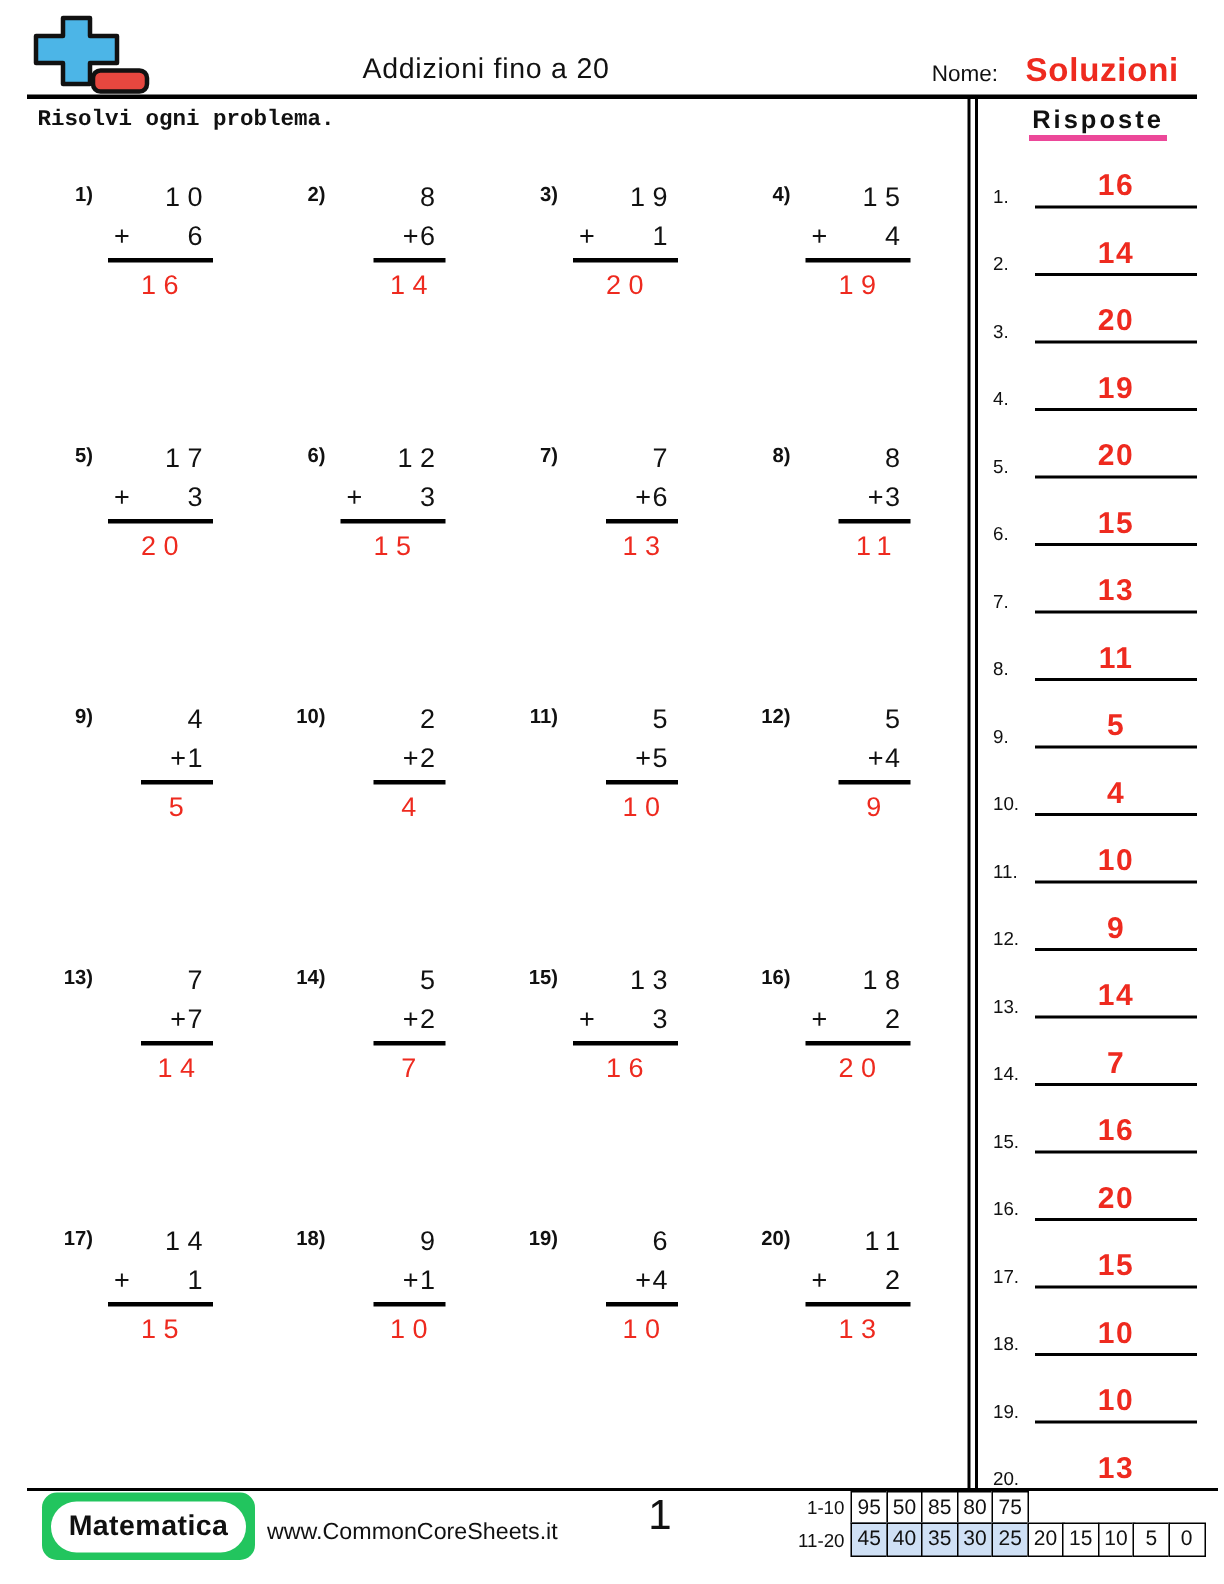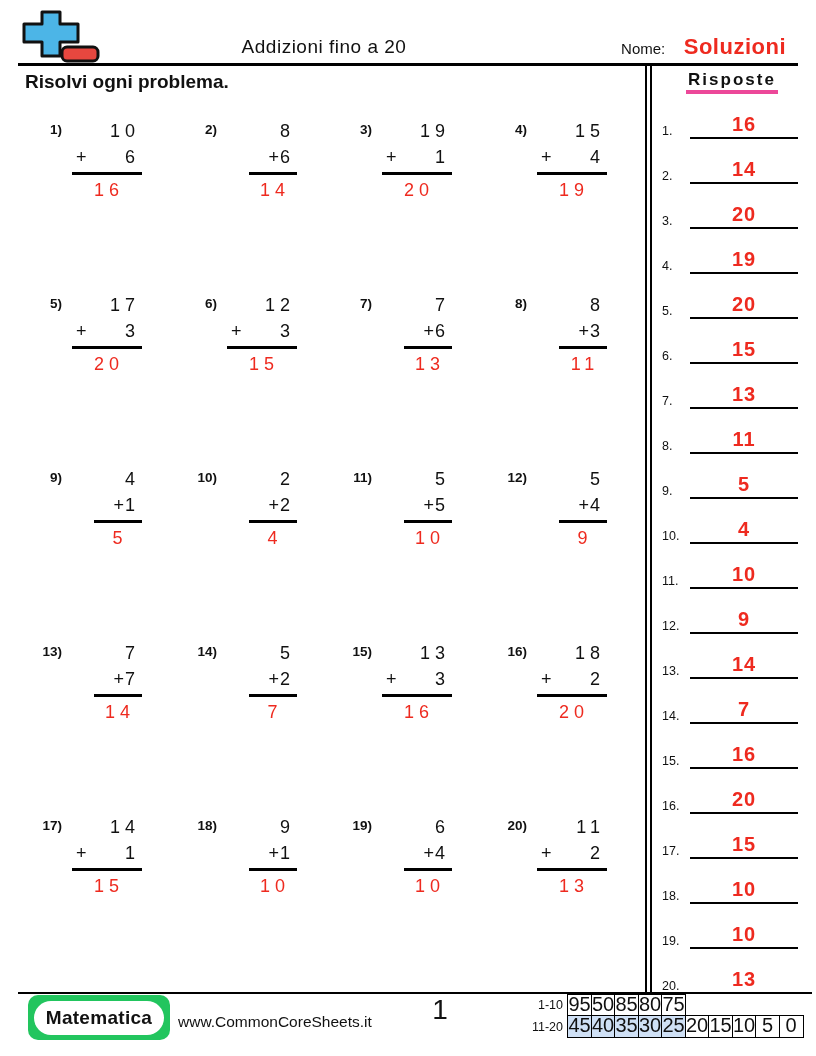--- a/index.html
+++ b/index.html
@@ -25,7 +25,7 @@
   .name-label{font-size:15px;vertical-align:baseline;}
   .name-value{font-size:22px;font-weight:bold;color:var(--red);margin-left:14px;letter-spacing:.5px;}
   .header-rule{position:absolute;left:18px;top:63px;width:780px;height:3px;background:#000;}
-  .instructions{position:absolute;left:25px;top:71px;font-size:19px;font-weight:bold;}
+  .instructions{position:absolute;left:25px;top:71px;font-size:15px;font-weight:bold;font-family:Liberation Mono, monospace;}
 
   
   .divider{

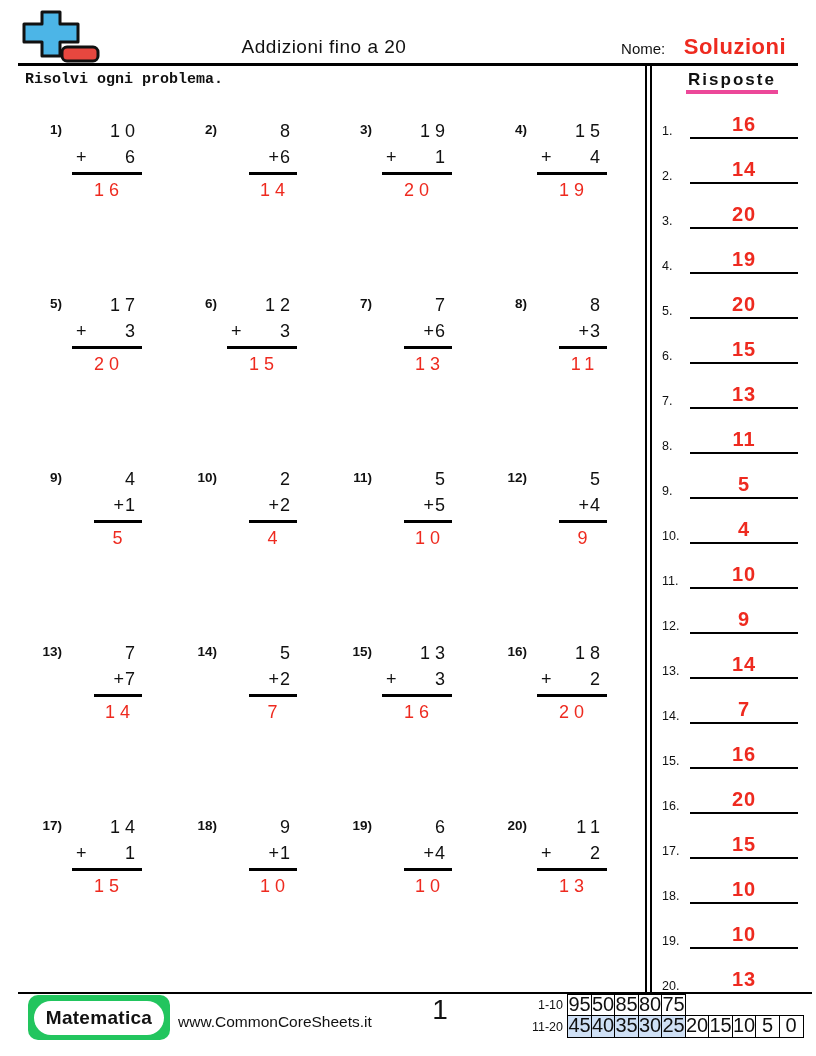--- a/index.html
+++ b/index.html
@@ -83,7 +83,7 @@
   .grade-label{width:36px;text-align:right;padding-right:4px;font-size:12.5px;line-height:22px;flex:none;}
   .grade-cell{
     flex:none;width:25px;border:1.5px solid #000;text-align:center;
-    font-size:20px;line-height:19px;background:#fff;
+    font-size:14px;line-height:19px;background:#fff;
   }
   .grade-cell + .grade-cell{margin-left:-1.5px;}
   .grade-row:nth-child(2) .grade-cell{margin-top:-1.5px;}

